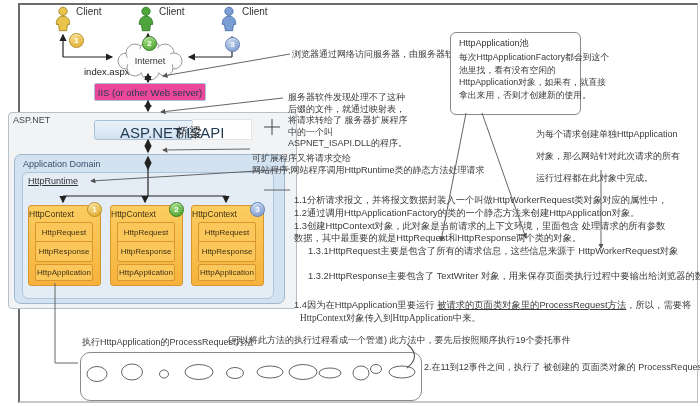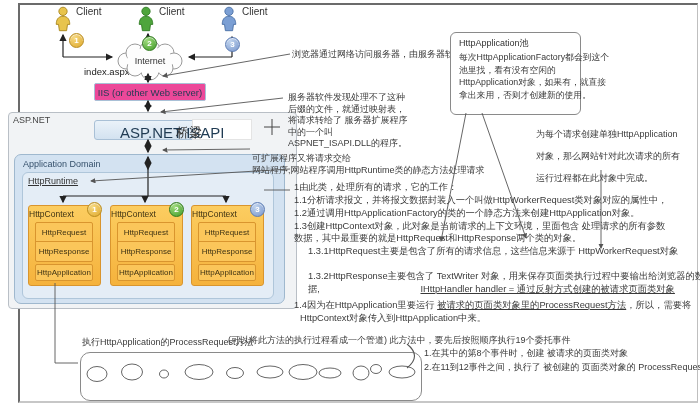--- a/index.html
+++ b/index.html
@@ -165,7 +165,6 @@
 HttpApplication对象，如果有，就直接
 拿出来用，否则才创建新的使用。</div>
 
-  <div class="abs list-line nowrap" style="left:294px;top:181px;">1由此类，处理所有的请求，它的工作：</div>
   <div class="abs list-line nowrap" style="left:294px;top:194px;">1.1分析请求报文，并将报文数据封装入一个叫做HttpWorkerRequest类对象对应的属性中，</div>
   <div class="abs list-line nowrap" style="left:294px;top:207px;">1.2通过调用HttpApplicationFactory的类的一个静态方法来创建HttpApplication对象。</div>
   <div class="abs list-line nowrap" style="left:294px;top:220px;">1.3创建HttpContext对象，此对象是当前请求的上下文环境，里面包含 处理请求的所有参数</div>

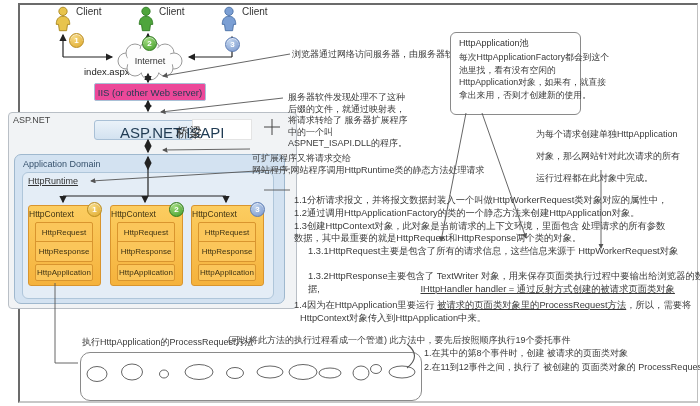--- a/index.html
+++ b/index.html
@@ -171,10 +171,6 @@
   <div class="abs list-line nowrap" style="left:294px;top:232px;">数据，其中最重要的就是HttpRequest和HttpResponse两个类的对象。</div>
   <div class="abs list-line nowrap" style="left:308px;top:245px;">1.3.1HttpRequest主要是包含了所有的请求信息，这些信息来源于 HttpWorkerRequest对象</div>
   <div class="abs list-line nowrap" style="left:308px;top:270px;">1.3.2HttpResponse主要包含了 TextWriter 对象，用来保存页面类执行过程中要输出给浏览器的数</div>
-  <div class="abs list-line nowrap" style="left:308px;top:283px;">
-    <span>据,</span>
-    <span class="u" style="margin-left:98px;">IHttpHandler handler = 通过反射方式创建的被请求页面类对象</span>
-  </div>
   <div class="abs list-line nowrap" style="left:294px;top:299px;">
     <span>1.4因为在HttpApplication里要运行 </span><span class="u">被请求的页面类对象里的ProcessRequest方法</span><span>，所以，需要将</span>
   </div>

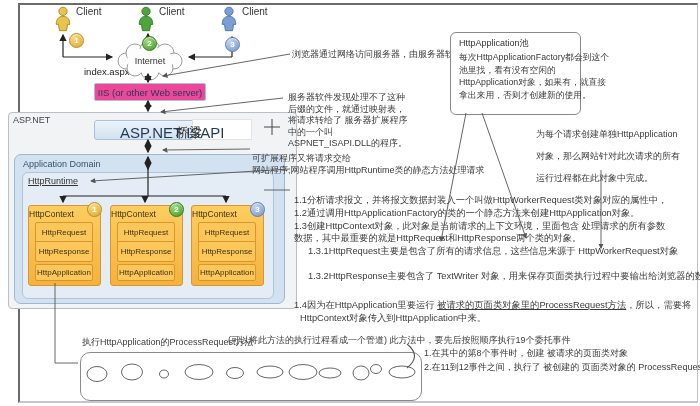--- a/index.html
+++ b/index.html
@@ -174,7 +174,7 @@
   <div class="abs list-line nowrap" style="left:294px;top:299px;">
     <span>1.4因为在HttpApplication里要运行 </span><span class="u">被请求的页面类对象里的ProcessRequest方法</span><span>，所以，需要将</span>
   </div>
-  <div class="abs list-line nowrap" style="left:300px;top:312px;">HttpContext对象传入到HttpApplication中来。</div>
+  <div class="abs list-line nowrap" style="left:300px;top:312px;font-family:Liberation Serif, serif;">HttpContext对象传入到HttpApplication中来。</div>
 
   <div class="abs note nowrap" style="left:82px;top:336px;">执行HttpApplication的ProcessRequest方法</div>
   <div class="abs note nowrap" style="left:228px;top:334px;">(可以将此方法的执行过程看成一个管道) 此方法中，要先后按照顺序执行19个委托事件</div>

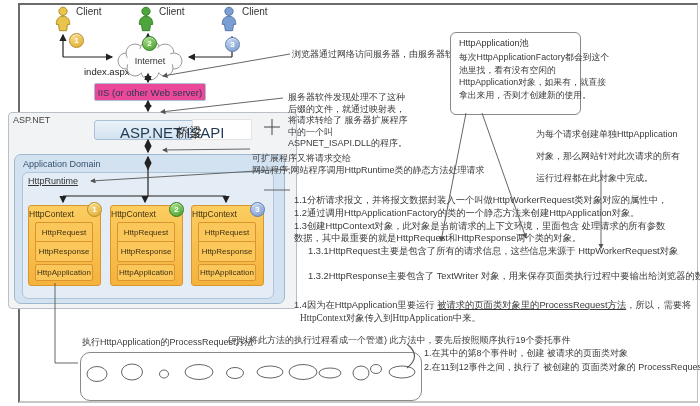--- a/index.html
+++ b/index.html
@@ -179,7 +179,6 @@
   <div class="abs note nowrap" style="left:82px;top:336px;">执行HttpApplication的ProcessRequest方法</div>
   <div class="abs note nowrap" style="left:228px;top:334px;">(可以将此方法的执行过程看成一个管道) 此方法中，要先后按照顺序执行19个委托事件</div>
   <div class="abs pipe-box"></div>
-  <div class="abs note nowrap" style="left:424px;top:347px;">1.在其中的第8个事件时，创建 被请求的页面类对象</div>
   <div class="abs note nowrap" style="left:424px;top:361px;">2.在11到12事件之间，执行了 被创建的 页面类对象的 ProcessRequest方法</div>
 
   <svg class="overlay" width="700" height="406" viewBox="0 0 700 406">

